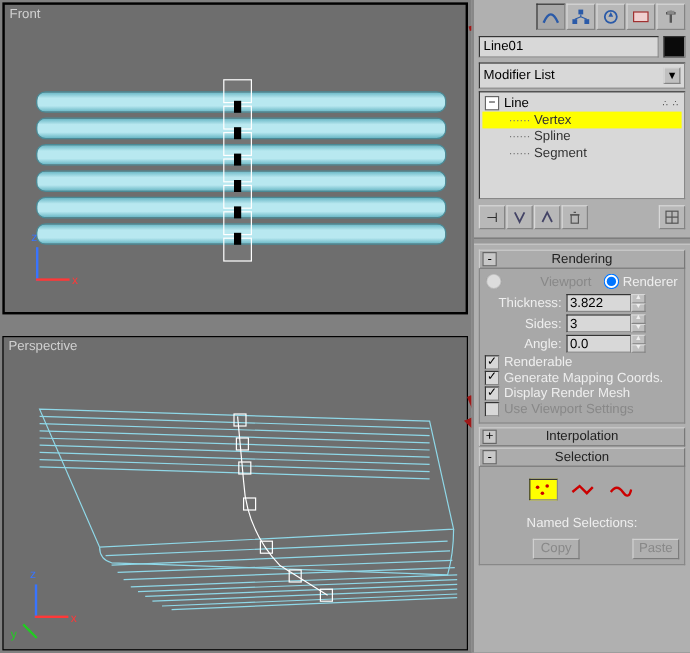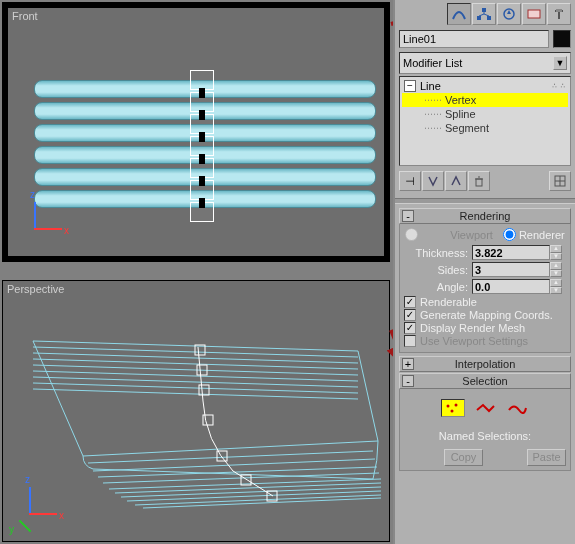--- a/index.html
+++ b/index.html
@@ -7,7 +7,7 @@
 
 .viewport-area { position: absolute; left: 0; top: 0; width: 392px; height: 544px; }
 .viewport { position: absolute; background: #6e6e6e; border: 1px solid #000; }
-.viewport.active { border: 6px solid #000000; }
+.viewport.active { border: 2px solid #000000; }
 .viewport-label { position: absolute; top: 2px; left: 4px; color: #d0d0d0; font-size: 11px; }
 .vp-front { left: 2px; top: 2px; width: 388px; height: 260px; }
 .vp-persp { left: 2px; top: 280px; width: 388px; height: 262px; }

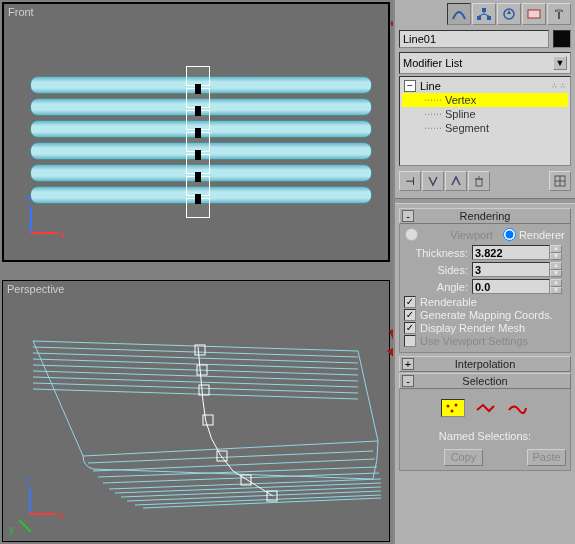--- a/index.html
+++ b/index.html
@@ -70,7 +70,7 @@
 
 .spin-row { display: flex; align-items: center; margin: 2px 0; }
 .spin-row .lbl { width: 64px; text-align: right; margin-right: 4px; color: #eee; }
-.spin-row .val { width: 78px; height: 15px; background: #d8d8d8; border: 1px inset #888; color: #000; padding: 0 2px; font-size: 11px; font-weight: bold; }
+.spin-row .val { width: 54px; height: 15px; background: #d8d8d8; border: 1px inset #888; color: #000; padding: 0 2px; font-size: 11px; }
 .spin-row .spn { width: 12px; height: 15px; display: flex; flex-direction: column; }
 .spin-row .spn div { flex: 1; background: #c0c0c0; border: 1px outset #d8d8d8; font-size: 6px; text-align: center; line-height: 5px; }
 

